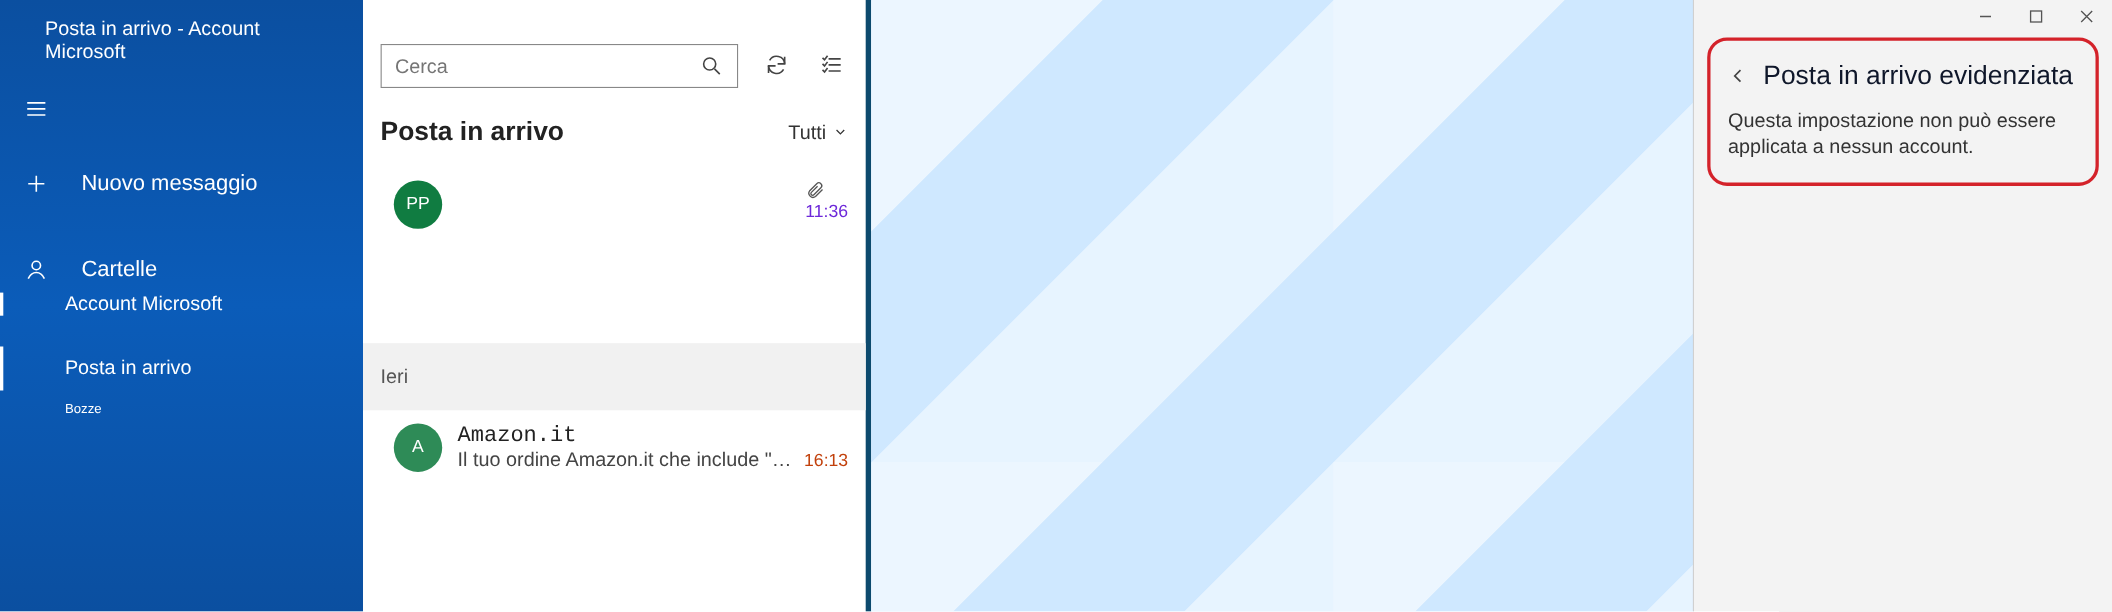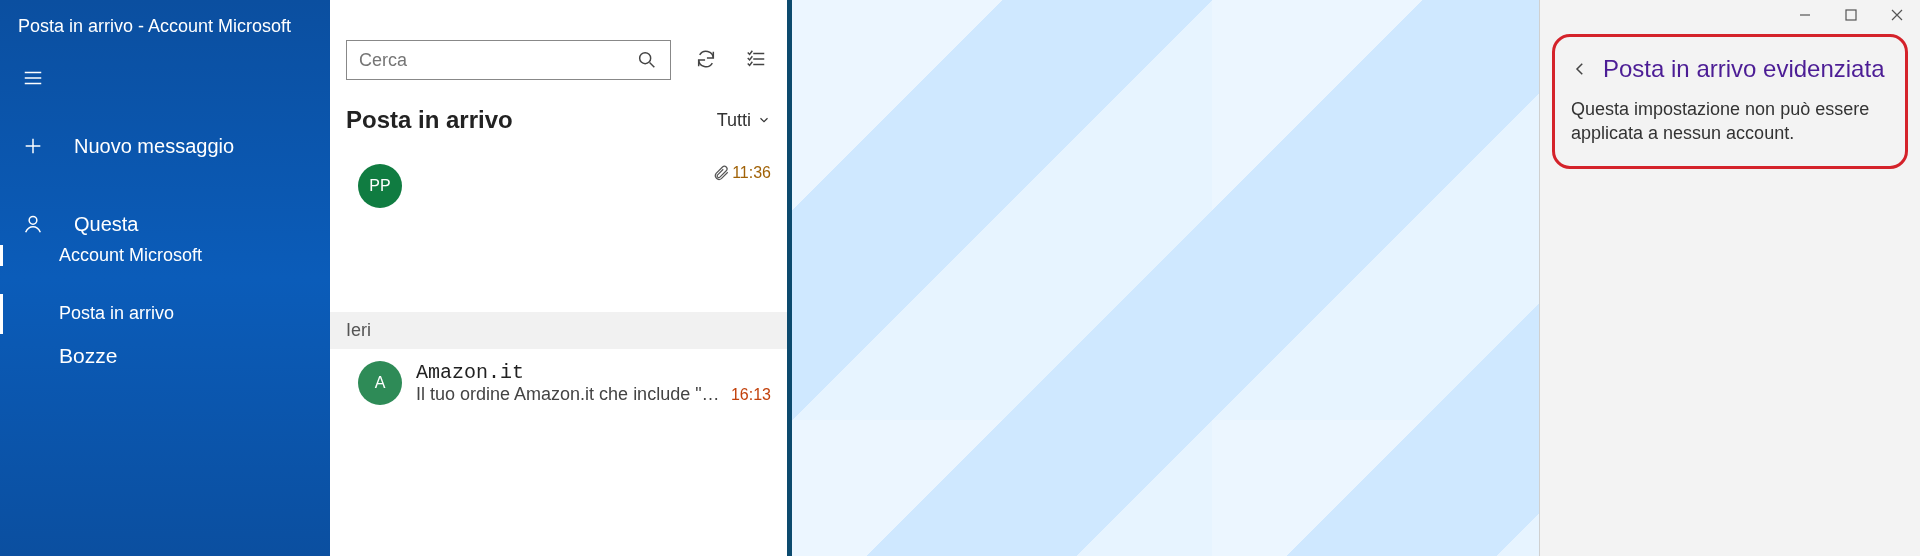--- a/index.html
+++ b/index.html
@@ -16,7 +16,7 @@
   display: flex;
   flex-direction: column;
 }
-.sidebar .title { font-size: 18px; padding: 6px 18px 16px; font-weight: 400; }
+.sidebar .title { font-size: 18px; padding: 6px 18px 16px; font-weight: 400; margin-left: 23px; }
 .sidebar .row { display: flex; align-items: center; gap: 30px; padding: 14px 22px; font-size: 20px; cursor: pointer; text-align: right; }
 .sidebar .icon-svg { width: 22px; height: 22px; fill: none; stroke: #fff; stroke-width: 1.6; flex-shrink:0; }
 .sidebar .section-indent { padding-left: 56px; border-left: 3px solid transparent; }

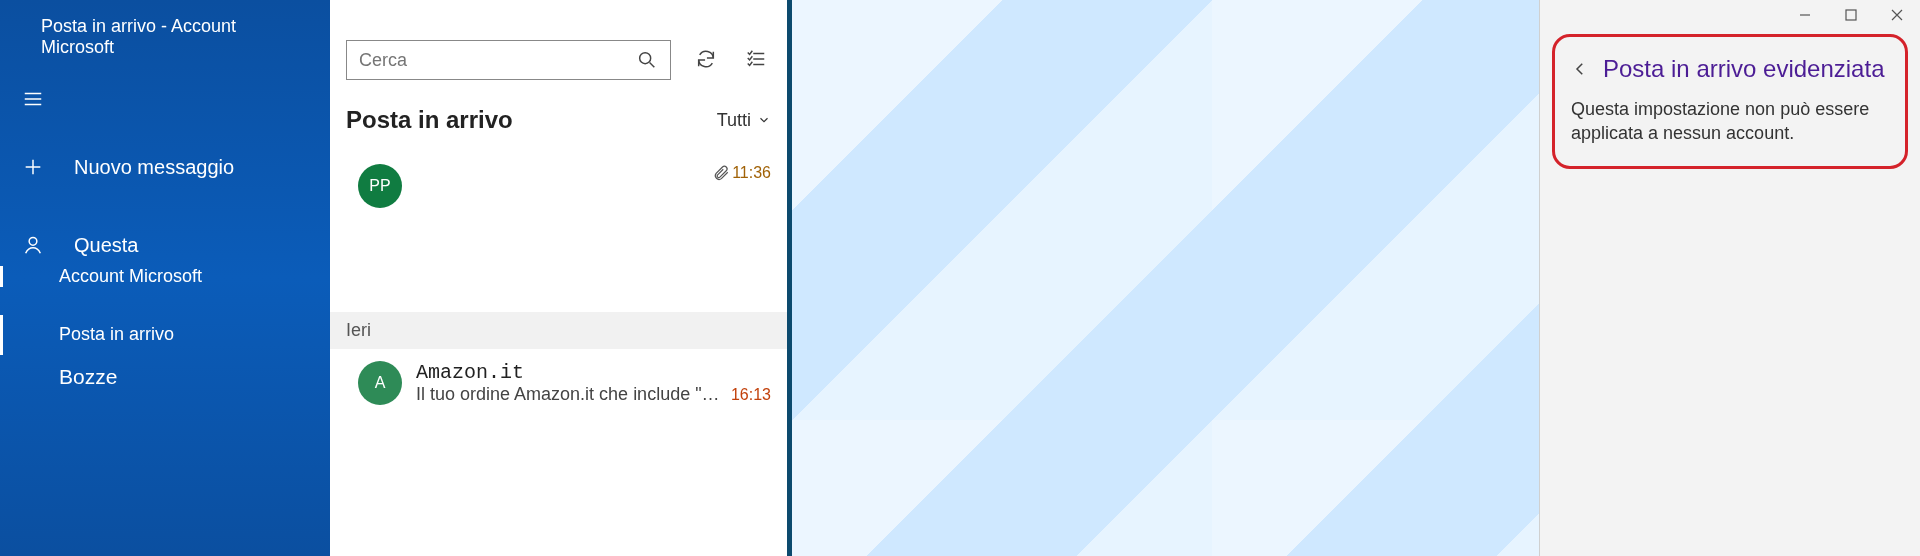--- a/index.html
+++ b/index.html
@@ -100,7 +100,7 @@
 }
 .callout-head { display: flex; align-items: center; gap: 14px; margin-bottom: 14px; }
 .back-chev { width: 18px; height: 18px; stroke: #444; stroke-width: 2; fill: none; cursor: pointer; }
-.callout-title { font-size: 24px; color: #4c1d95; font-weight: 400; }
+.callout-title { font-size: 24px; color: #0f172a; font-weight: 400; }
 .callout-text { font-size: 18px; color: #333; line-height: 1.35; }
 </style>
 </head>

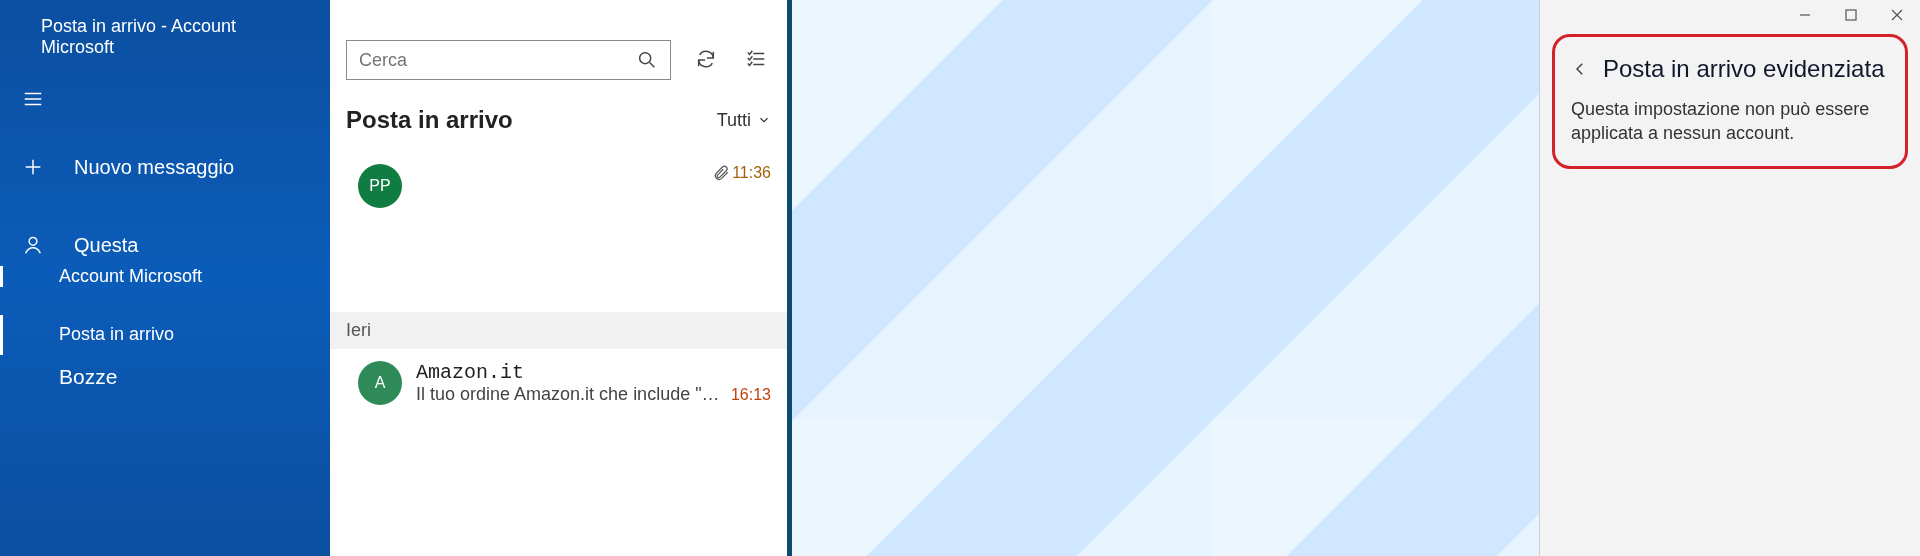--- a/index.html
+++ b/index.html
@@ -63,7 +63,7 @@
 .msg-body { flex: 1; min-width: 0; }
 .msg-top { display: flex; align-items: center; justify-content: space-between; }
 .sender { font-size: 20px; color: #222; font-family: Liberation Mono, monospace; }
-.meta { display: flex; flex-direction: row; align-items: center; color: #a16207; font-size: 16px; gap: 2px; }
+.meta { display: flex; flex-direction: column; align-items: flex-start; color: #6d28d9; font-size: 16px; gap: 2px; }
 .clip-icon { width: 18px; height: 18px; stroke: #555; fill: none; stroke-width: 1.6; }
 .preview { font-size: 18px; color: #444; white-space: nowrap; overflow: hidden; text-overflow: ellipsis; max-width: 330px; }
 .preview-time { font-size: 16px; color: #c2410c; }

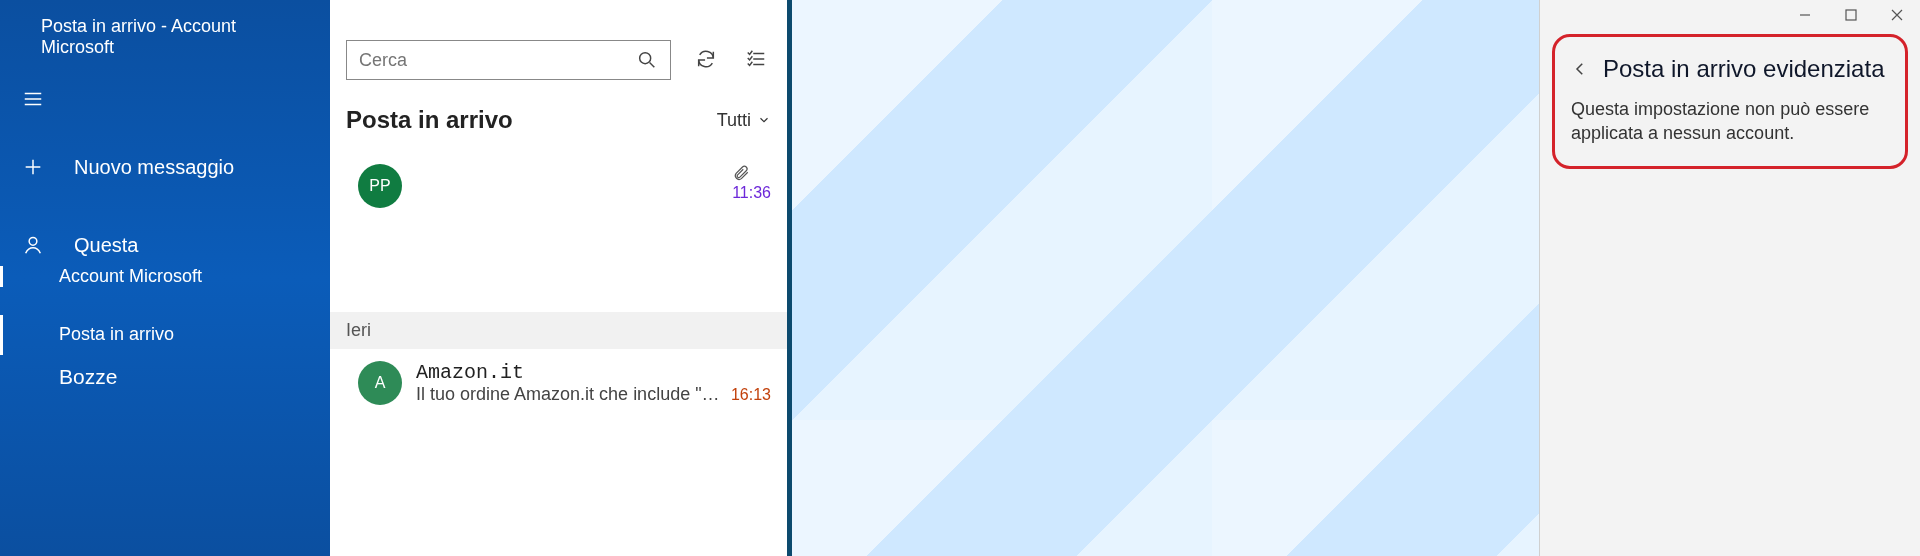--- a/index.html
+++ b/index.html
@@ -133,7 +133,7 @@
           <circle cx="12" cy="8" r="4.2"></circle>
           <path d="M4 21c1.8-4 5-6 8-6s6.2 2 8 6"></path>
         </svg>
-      <span class="label">Questa</span>
+      <span class="label">Cartelle</span>
     </div>
 
     <div class="acct-block">

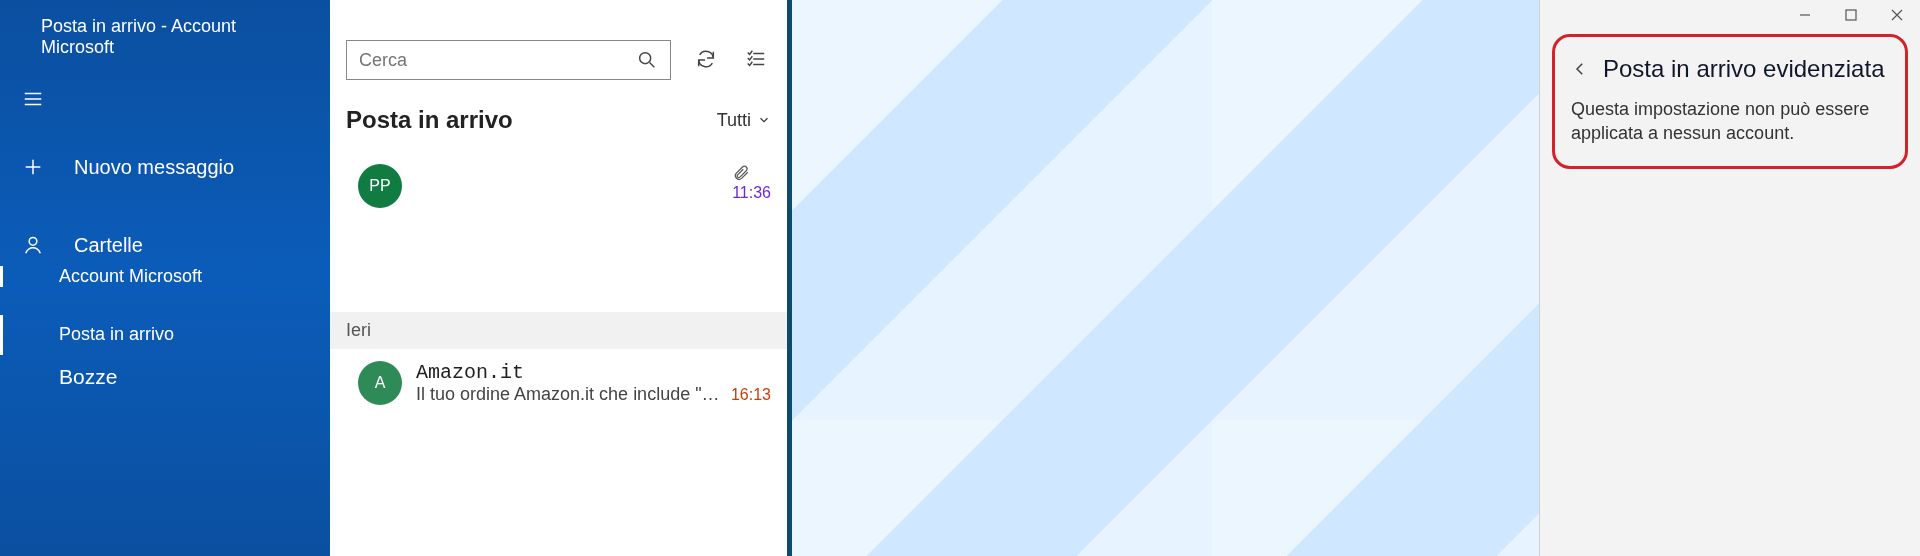--- a/index.html
+++ b/index.html
@@ -67,7 +67,7 @@
 .clip-icon { width: 18px; height: 18px; stroke: #555; fill: none; stroke-width: 1.6; }
 .preview { font-size: 18px; color: #444; white-space: nowrap; overflow: hidden; text-overflow: ellipsis; max-width: 330px; }
 .preview-time { font-size: 16px; color: #c2410c; }
-.date-sep { background: #f1f1f1; color: #555; font-size: 18px; padding: 8px 16px; }
+.date-sep { background: #f1f1f1; color: #555; font-size: 18px; padding: 20px 16px; }
 
 
 .bg-area {

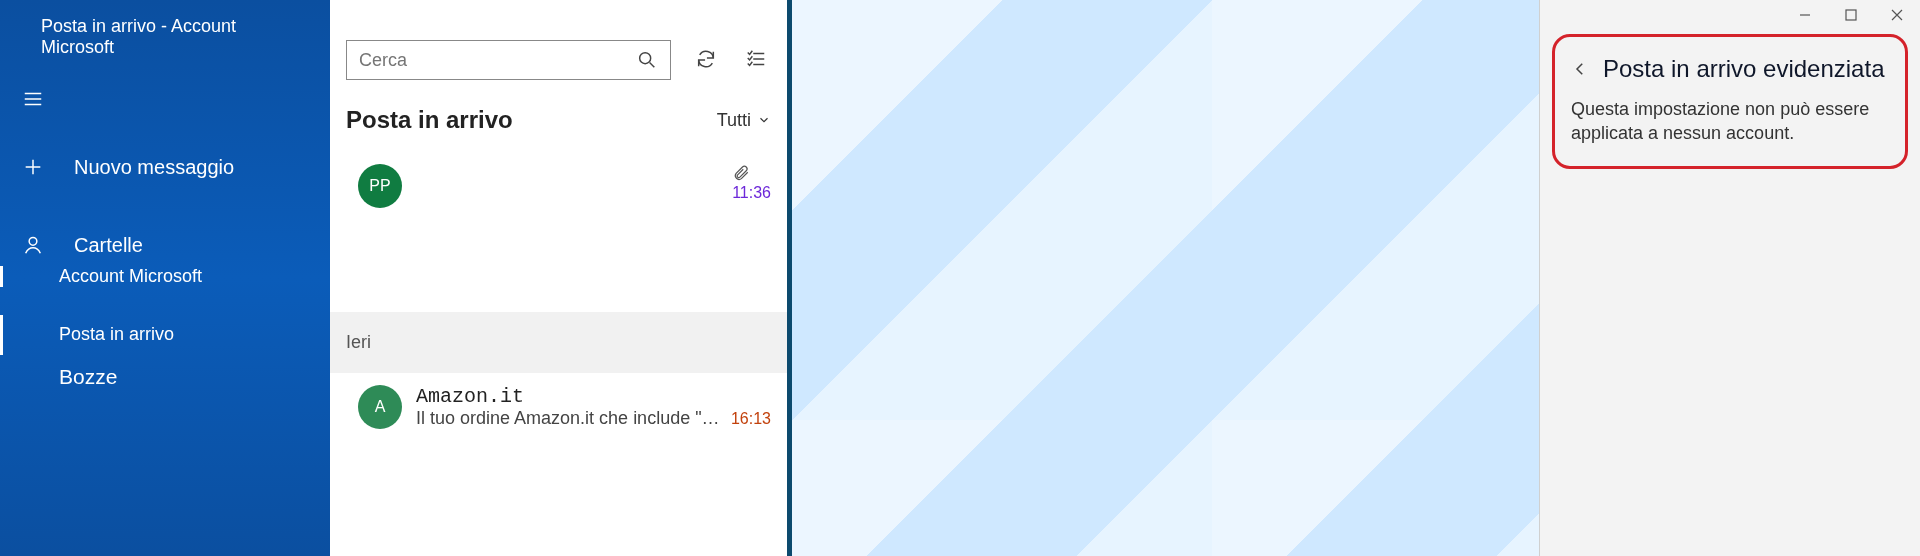--- a/index.html
+++ b/index.html
@@ -146,7 +146,7 @@
     <div class="row section-indent selected" style="font-size:18px;padding-top:10px;padding-bottom:10px">
       <span class="label">Posta in arrivo</span>
     </div>
-    <div class="row section-indent" style="font-size:21px;padding-top:10px;padding-bottom:0">
+    <div class="row section-indent" style="font-size:12px;padding-top:10px;padding-bottom:0">
       <span class="label">Bozze</span>
     </div>
   </aside>

